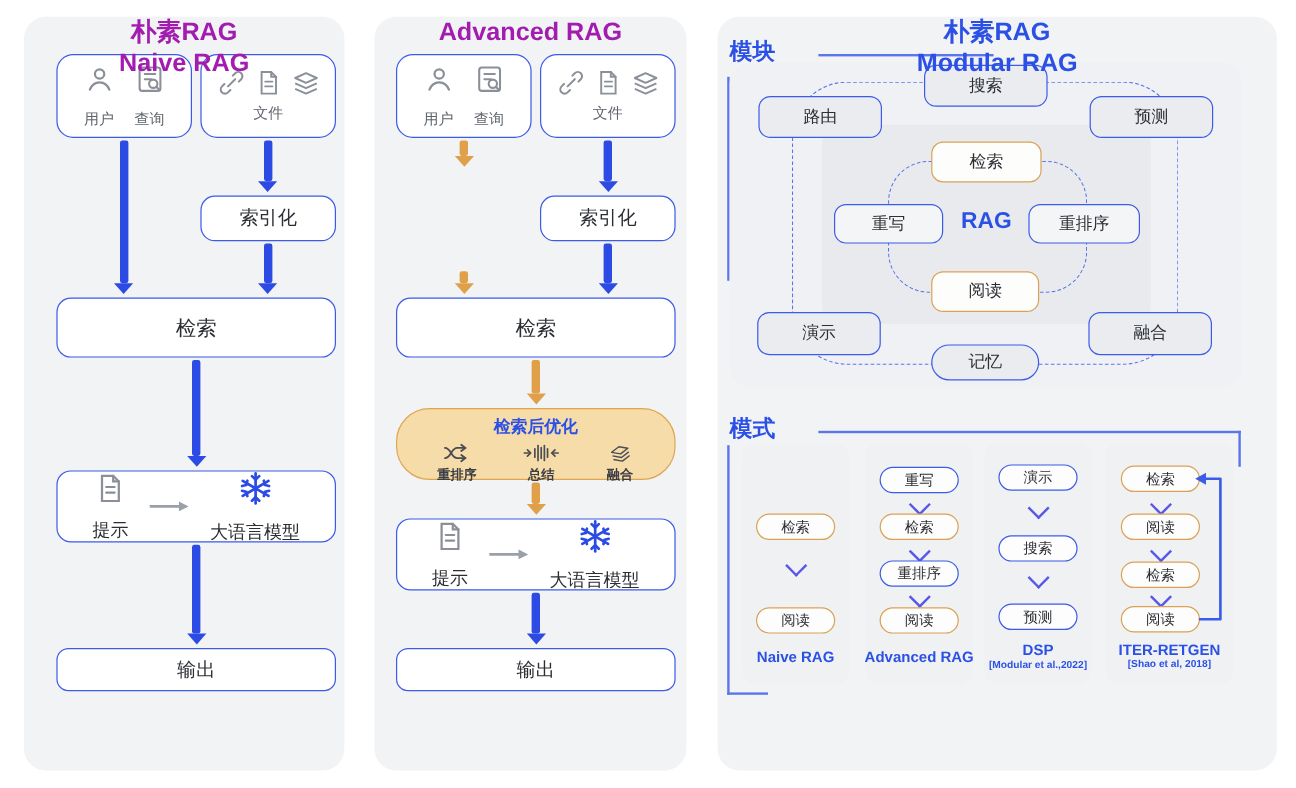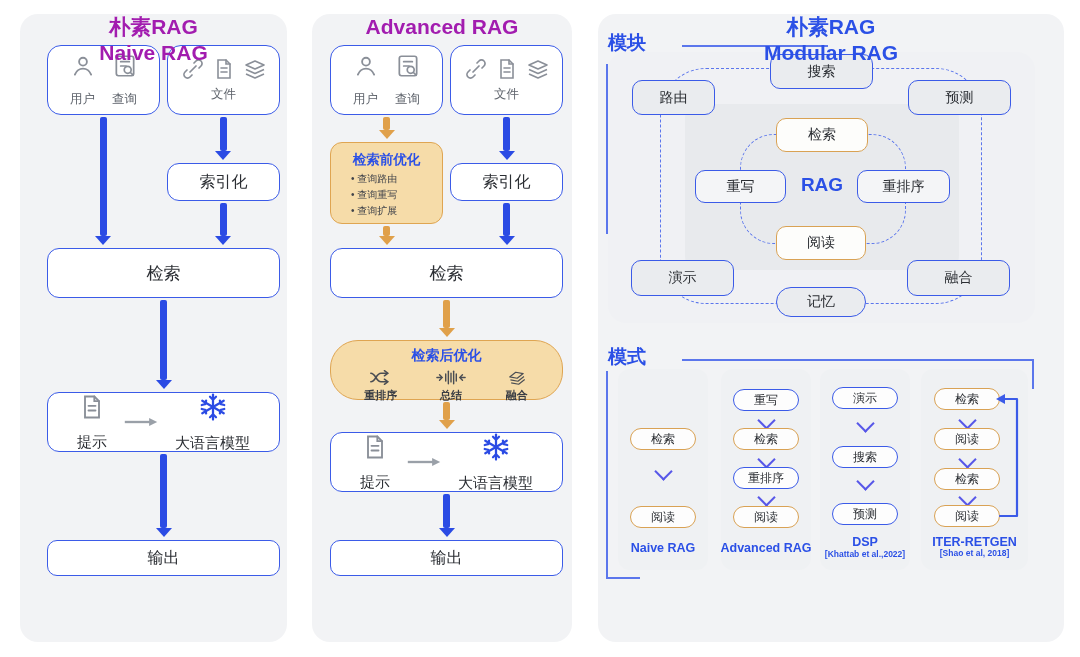--- a/index.html
+++ b/index.html
@@ -316,7 +316,7 @@
       <div class="ring" style="left:132px;top:82px;width:166px;height:110px;border-radius:34px;"></div>
 
       <div class="modbox" style="left:162px;top:2px;width:103px;height:35px;">搜索</div>
-      <div class="modbox" style="left:24px;top:28px;width:83px;height:35px;border-radius:10px;">路由</div>
+      <div class="modbox" style="left:24px;top:28px;width:103px;height:35px;border-radius:10px;">路由</div>
       <div class="modbox" style="left:300px;top:28px;width:103px;height:35px;">预测</div>
       <div class="modbox" style="left:23px;top:208px;width:103px;height:36px;">演示</div>
       <div class="modbox" style="left:299px;top:208px;width:103px;height:36px;">融合</div>

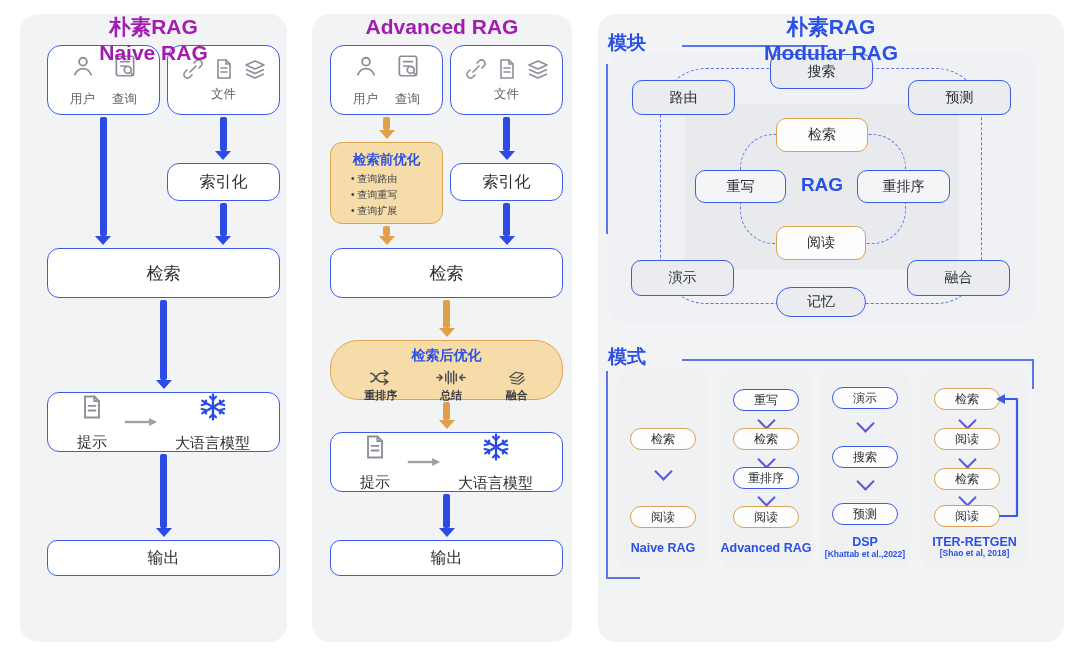--- a/index.html
+++ b/index.html
@@ -210,14 +210,6 @@
       </div>
     </div>
 
-    <div class="obx" style="left:18px;top:128px;width:113px;height:82px;padding-top:8px;">
-      <div class="otitle">检索前优化</div>
-      <div class="bullets">
-        <span class="bullet">查询路由</span>
-        <span class="bullet">查询重写</span>
-        <span class="bullet">查询扩展</span>
-      </div>
-    </div>
 
     <div class="bx txt16" style="left:138px;top:149px;width:113px;height:38px;">索引化</div>
     <div class="bx txt17" style="left:18px;top:234px;width:233px;height:50px;">检索</div>

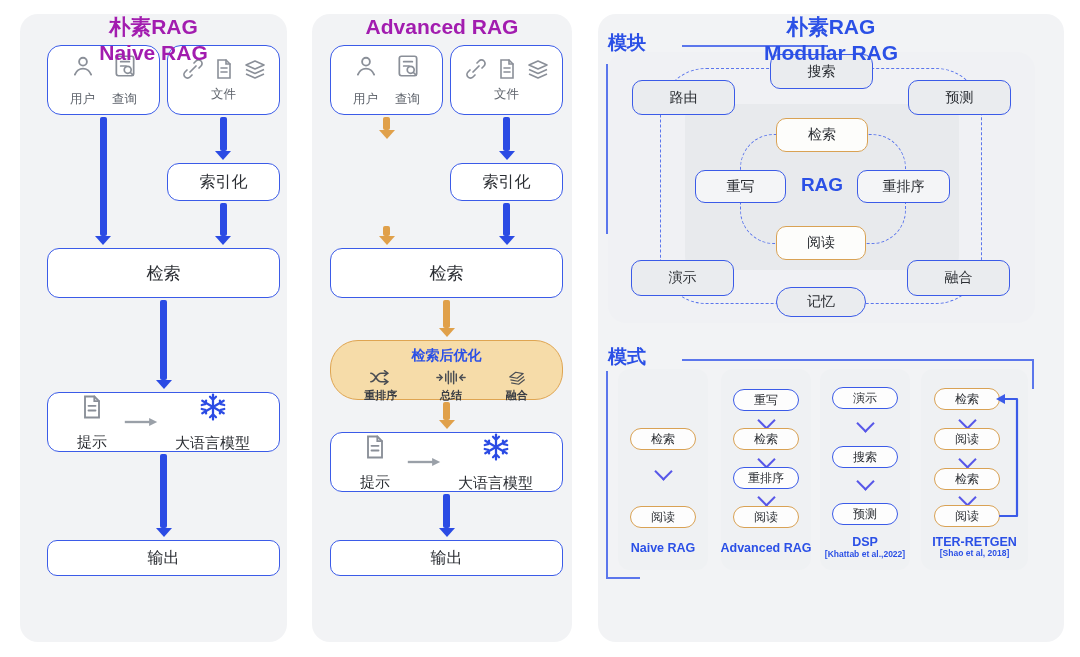--- a/index.html
+++ b/index.html
@@ -352,7 +352,7 @@
       <div class="chev" style="top:106px;"></div>
       <div class="pill bluep" style="top:134px;">预测</div>
       <div class="pname" style="top:166px;">DSP</div>
-      <div class="pcite" style="top:180px;">[Khattab et al.,2022]</div>
+      <div class="pcite" style="top:180px;">[Modular et al.,2022]</div>
     </div>
 
     <div class="col" style="left:323px;top:355px;width:107px;height:201px;">

